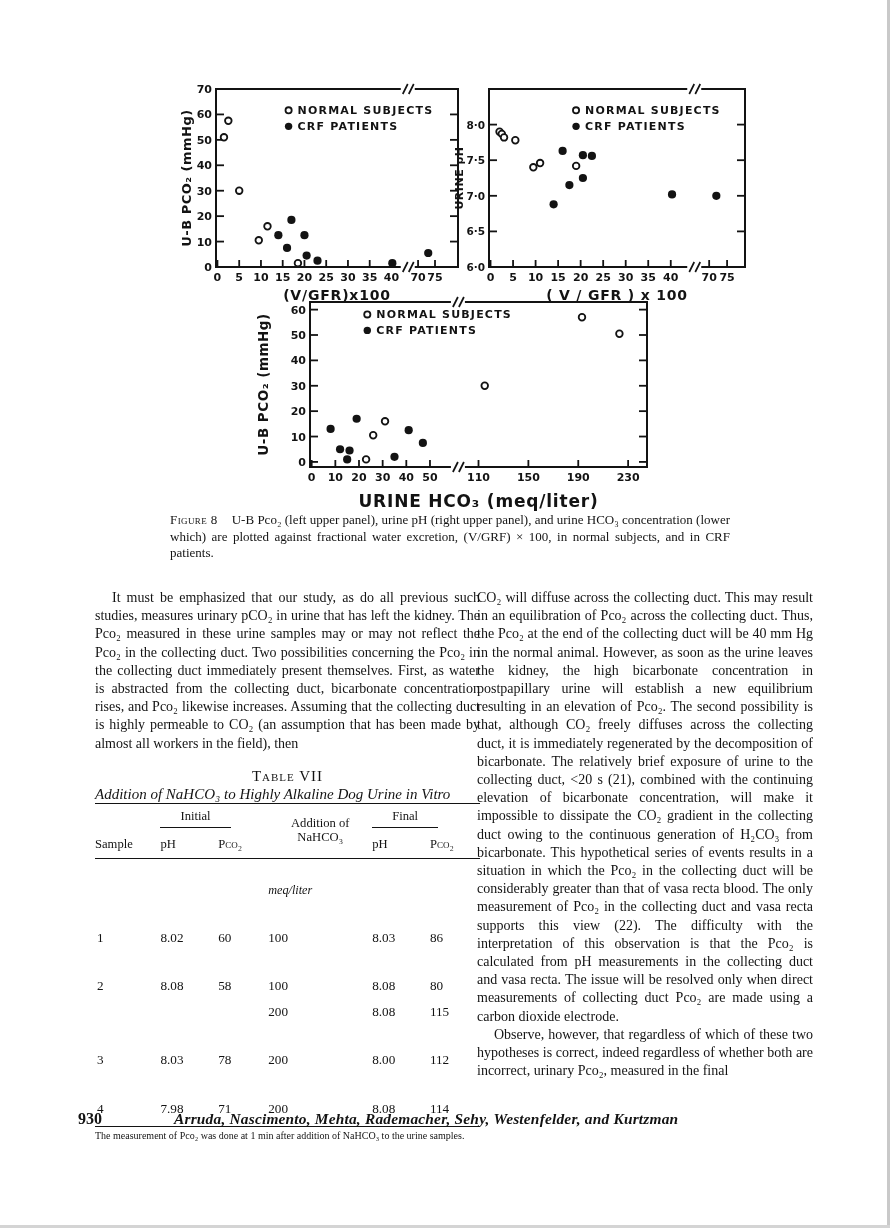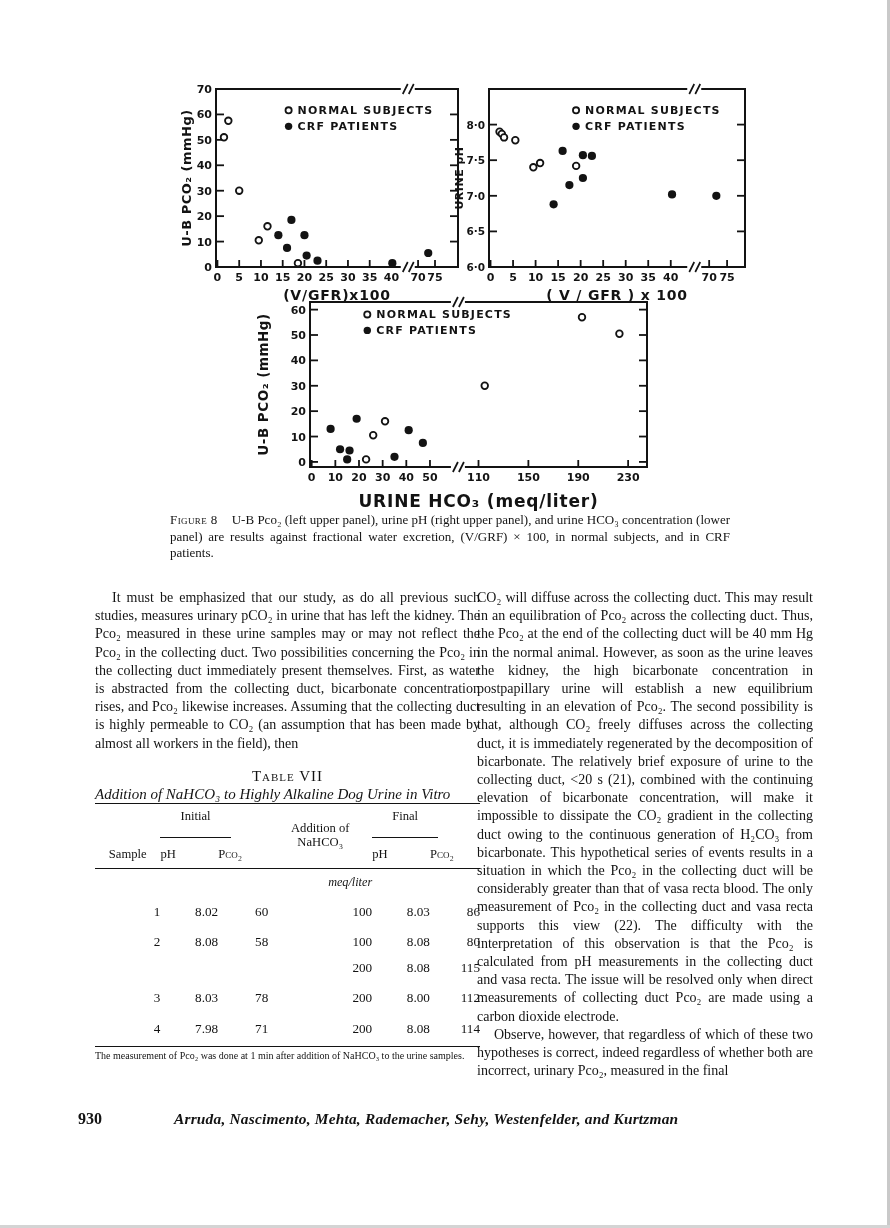--- a/index.html
+++ b/index.html
@@ -265,7 +265,7 @@
     </svg></div>
 
 <div class="abs caption" style="left:170px;top:512px;width:560px;">
-  <span class="figlabel">Figure 8</span><span class="spacer"></span><span>U-B Pco₂ (left upper panel), urine pH (right upper panel), and urine HCO₃ concentration (lower panel) are results against fractional water excretion, (V/GRF) × 100, in normal subjects, and in CRF patients.</span>
+  <span class="figlabel">Figure 8</span><span class="spacer"></span><span>U-B Pco₂ (left upper panel), urine pH (right upper panel), and urine HCO₃ concentration (lower which) are plotted against fractional water excretion, (V/GRF) × 100, in normal subjects, and in CRF patients.</span>
 </div>
 
 <div class="abs col" style="left:78px;top:589px;width:385px;margin-left:17px;">

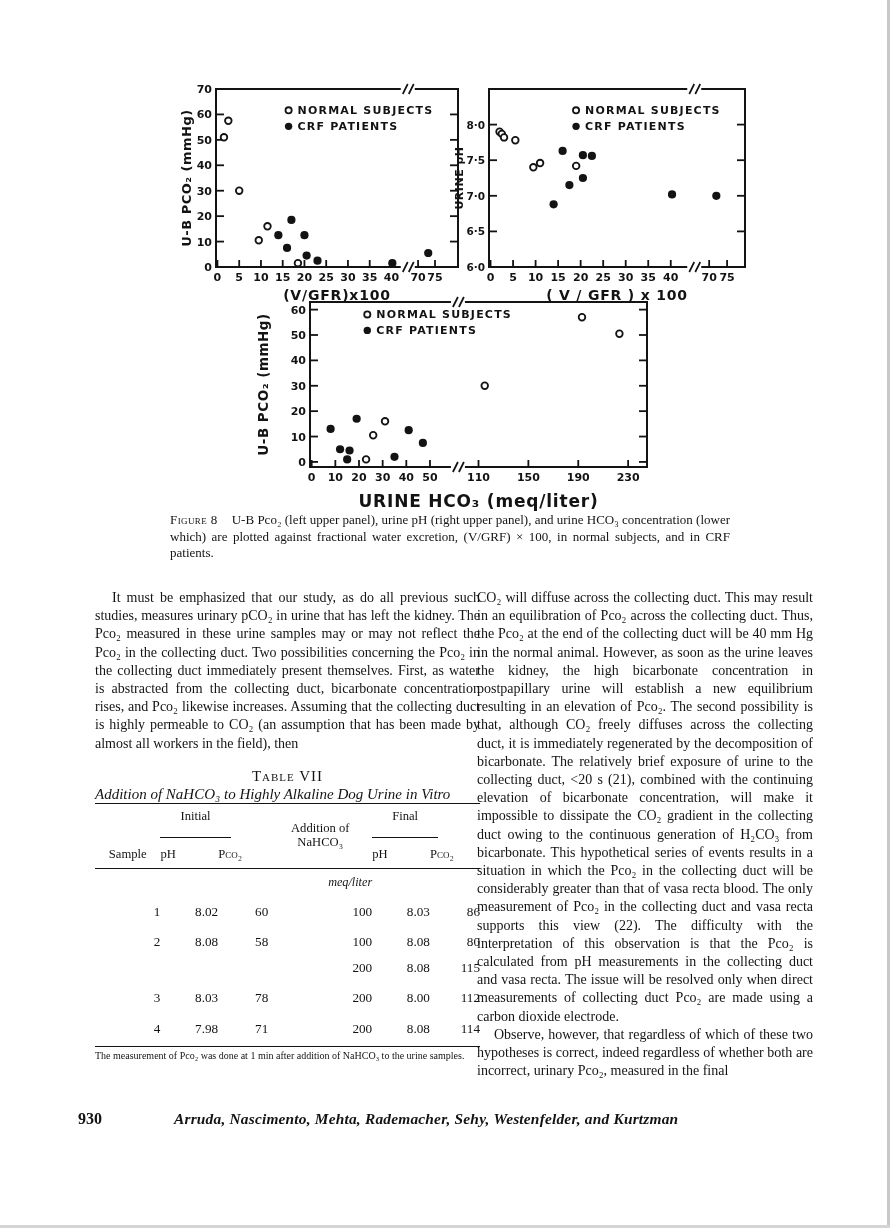--- a/index.html
+++ b/index.html
@@ -31,7 +31,7 @@
   table.vii thead tr:last-child th, table.vii th[rowspan]{border-bottom:1.4px solid #131313;}
   th.samplehead{text-align:center;vertical-align:bottom;padding-left:2px;}
   th.addhead{vertical-align:middle;white-space:pre-line;text-align:center;line-height:14px;}
-  .spanrule{display:inline-block;border-bottom:1.1px solid #131313;padding:0 20px 12px 20px;}
+  .spanrule{display:inline-block;border-bottom:1.1px solid #131313;padding:0 20px 2px 20px;}
   .sc{font-variant:small-caps;}
   td.unitcell{font-style:italic;font-size:12.2px;text-align:center;padding:6px 0 2px 0;}
   table.vii td{text-align:right;padding:4px 0 8px 0;}

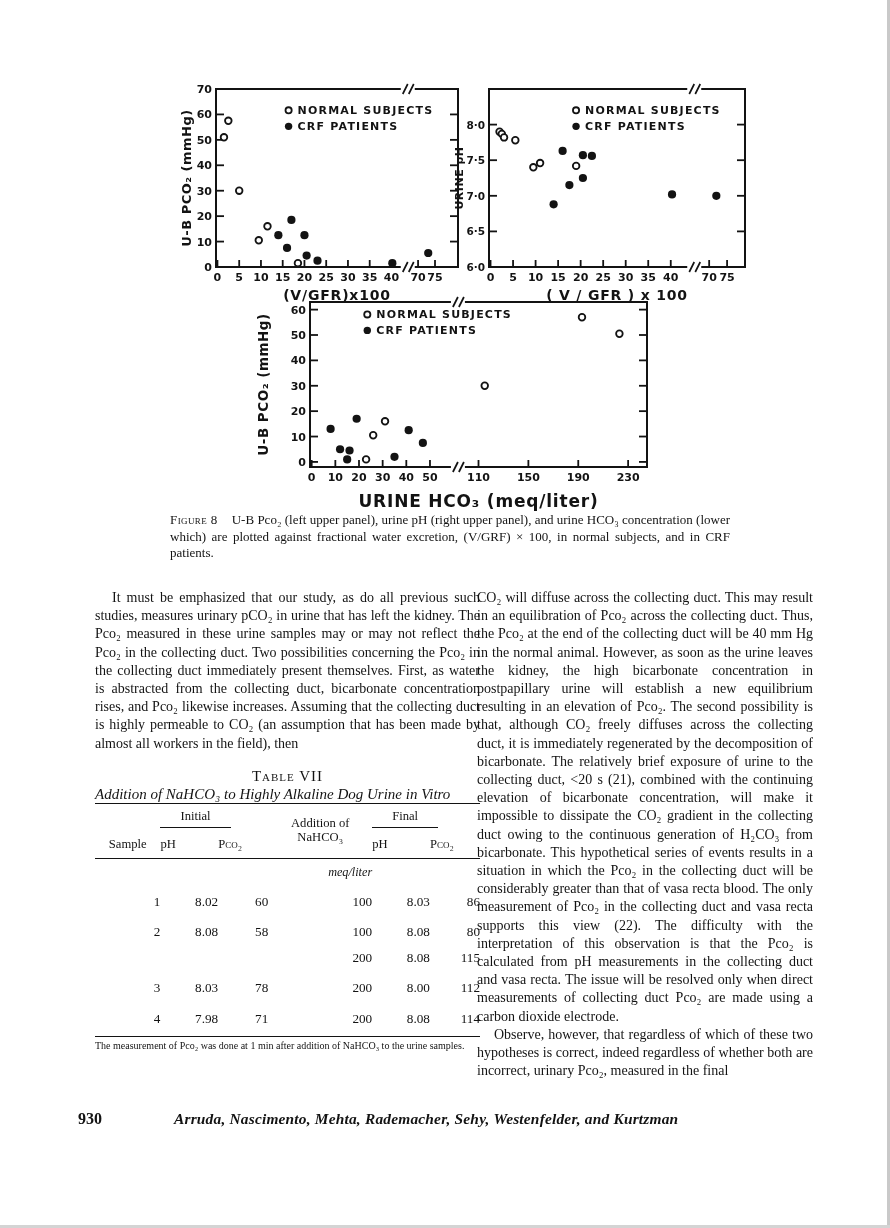--- a/index.html
+++ b/index.html
@@ -29,7 +29,7 @@
   table.vii{width:100%;border-collapse:collapse;border-top:1.6px solid #131313;border-bottom:1.6px solid #131313;font-size:13.2px;}
   table.vii th{font-weight:normal;font-size:12.6px;padding:3px 0 4px 0;}
   table.vii thead tr:last-child th, table.vii th[rowspan]{border-bottom:1.4px solid #131313;}
-  th.samplehead{text-align:center;vertical-align:bottom;padding-left:2px;}
+  th.samplehead{text-align:left;vertical-align:bottom;padding-left:2px;}
   th.addhead{vertical-align:middle;white-space:pre-line;text-align:center;line-height:14px;}
   .spanrule{display:inline-block;border-bottom:1.1px solid #131313;padding:0 20px 2px 20px;}
   .sc{font-variant:small-caps;}

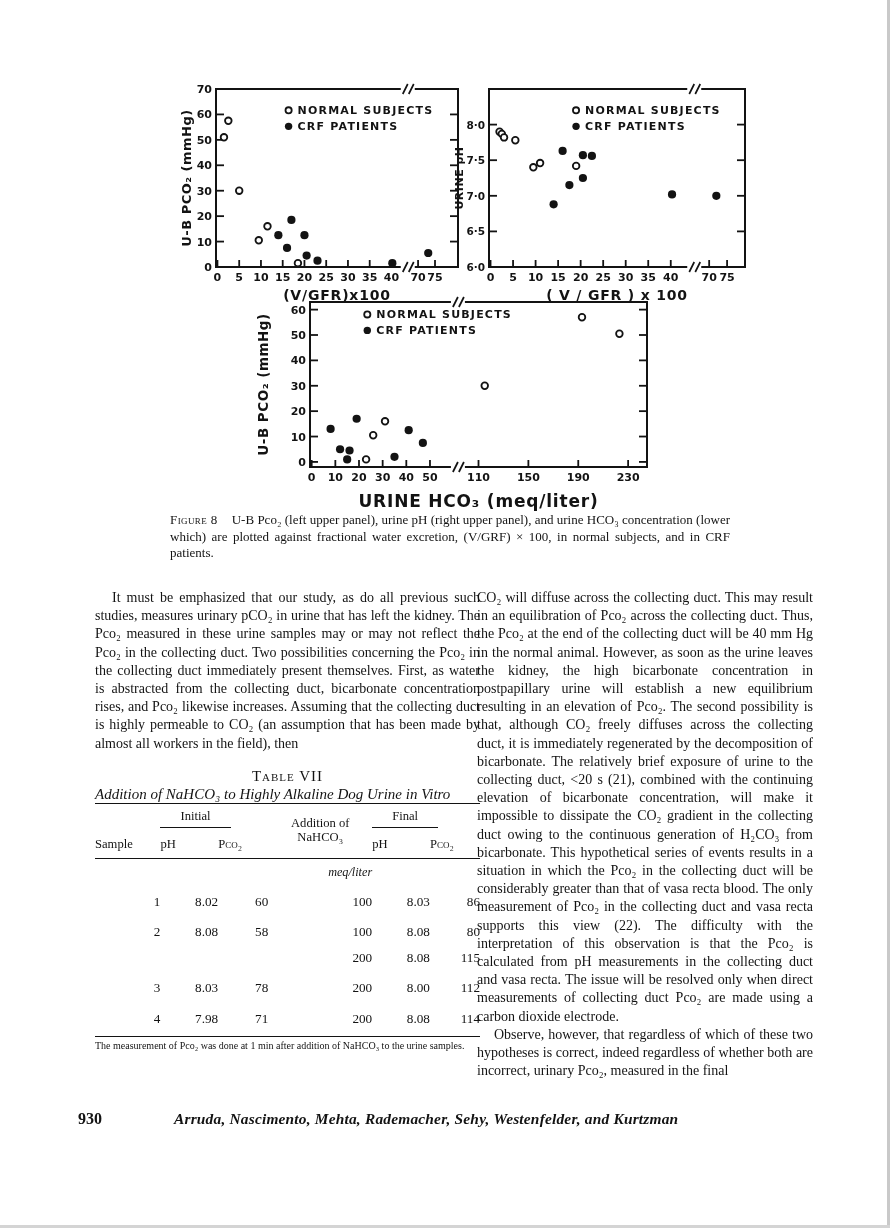--- a/index.html
+++ b/index.html
@@ -34,7 +34,7 @@
   .spanrule{display:inline-block;border-bottom:1.1px solid #131313;padding:0 20px 2px 20px;}
   .sc{font-variant:small-caps;}
   td.unitcell{font-style:italic;font-size:12.2px;text-align:center;padding:6px 0 2px 0;}
-  table.vii td{text-align:right;padding:4px 0 8px 0;}
+  table.vii td{text-align:left;padding:22px 0 8px 0;}
   table.vii tr.cont td{padding-top:0;padding-bottom:8px;}
   table.vii td.sampcol{padding-left:2px;}
   .tbl-foot{font-size:10px;line-height:17.5px;text-align:justify;margin-top:9px;}

